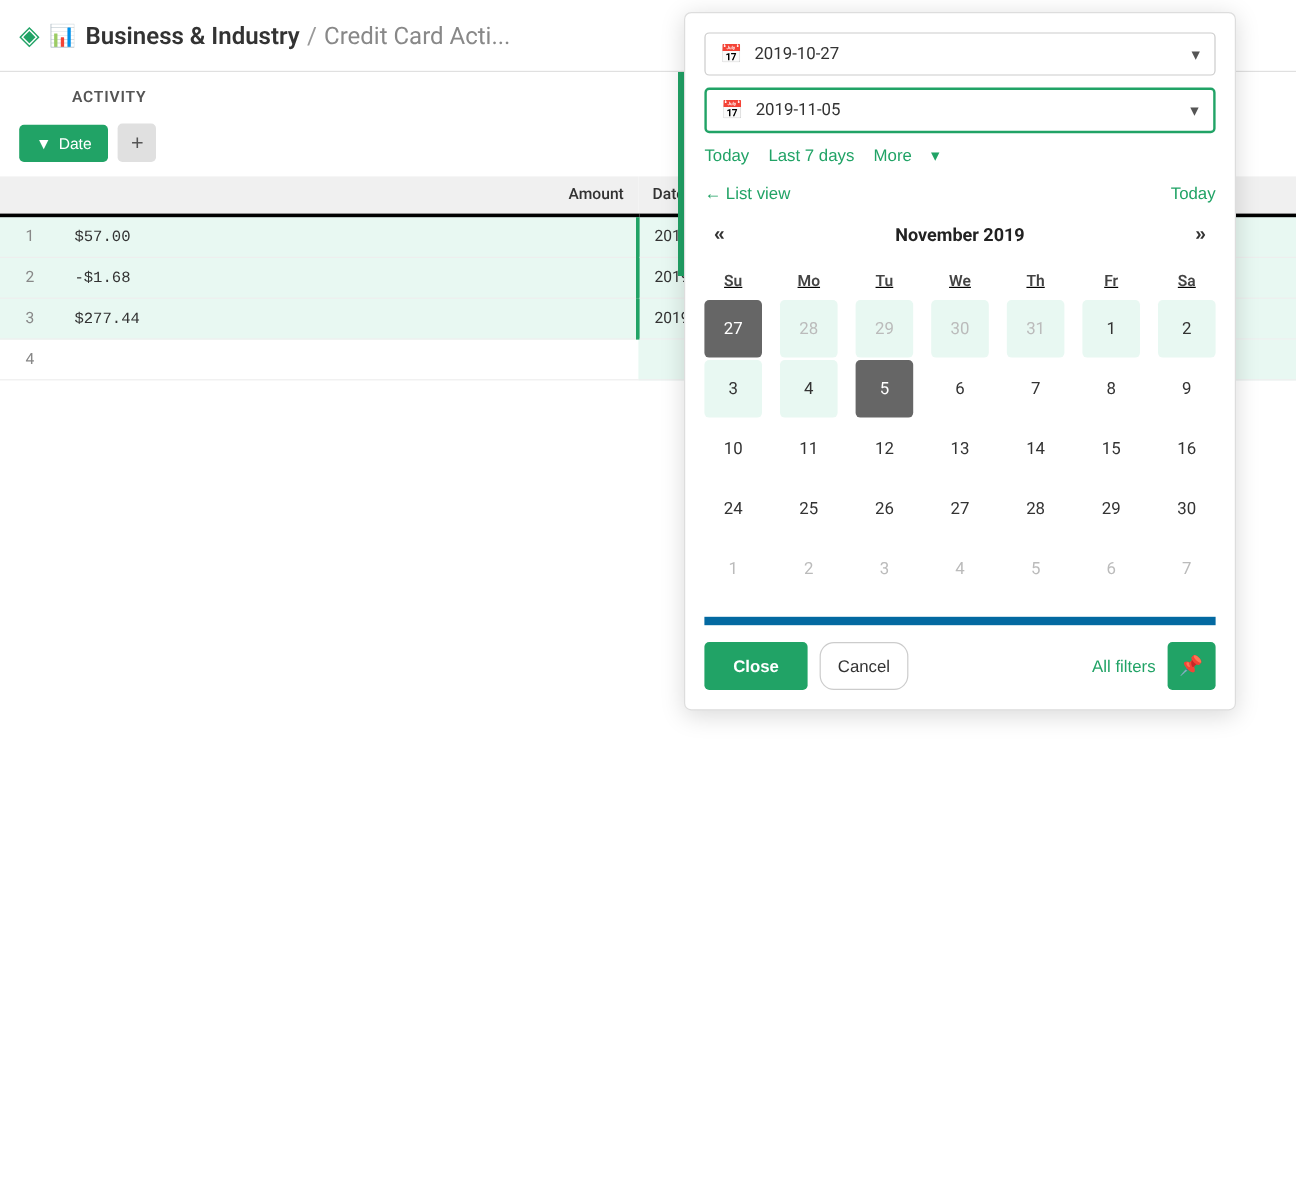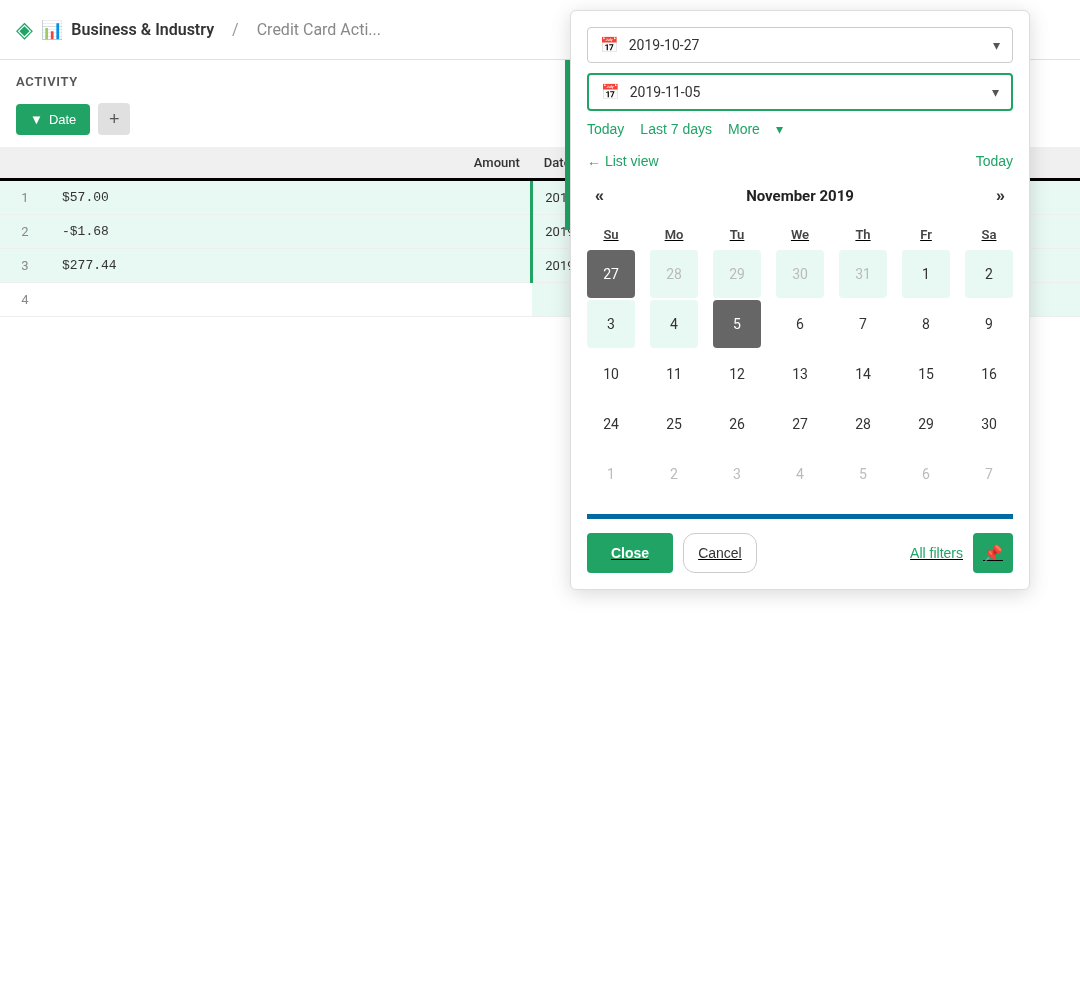--- a/index.html
+++ b/index.html
@@ -15,7 +15,7 @@
       height: 60px;
       gap: 8px;
     }
-    .breadcrumb { display: flex; align-items: flex-start; gap: 18px; font-size: 16px; color: #333; }
+    .breadcrumb { display: flex; align-items: flex-start; gap: 6px; font-size: 20px; color: #333; }
 
     
     .main-area {

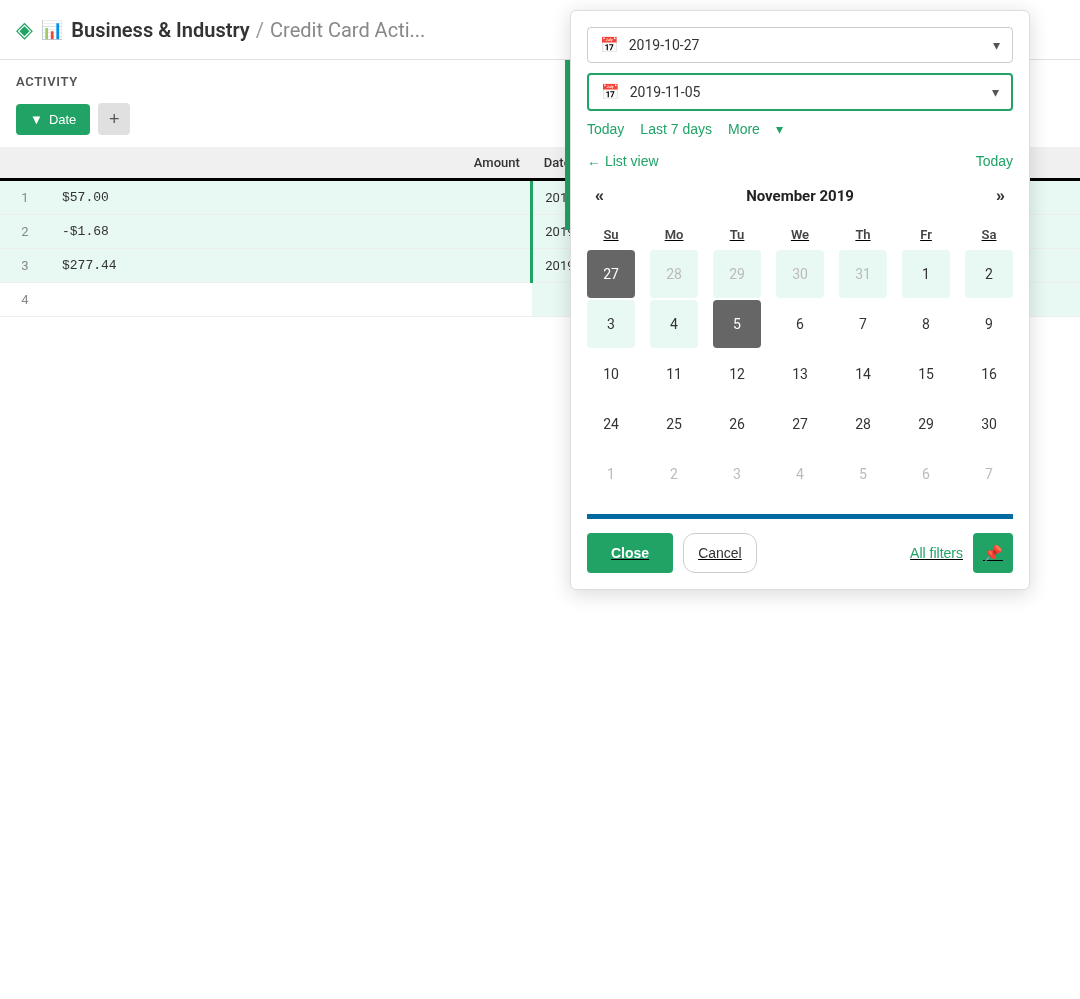--- a/index.html
+++ b/index.html
@@ -37,6 +37,7 @@
       font-weight: 600;
       color: #555;
       letter-spacing: 0.05em;
+      margin-left: 44px;
     }
 
     .filter-bar {

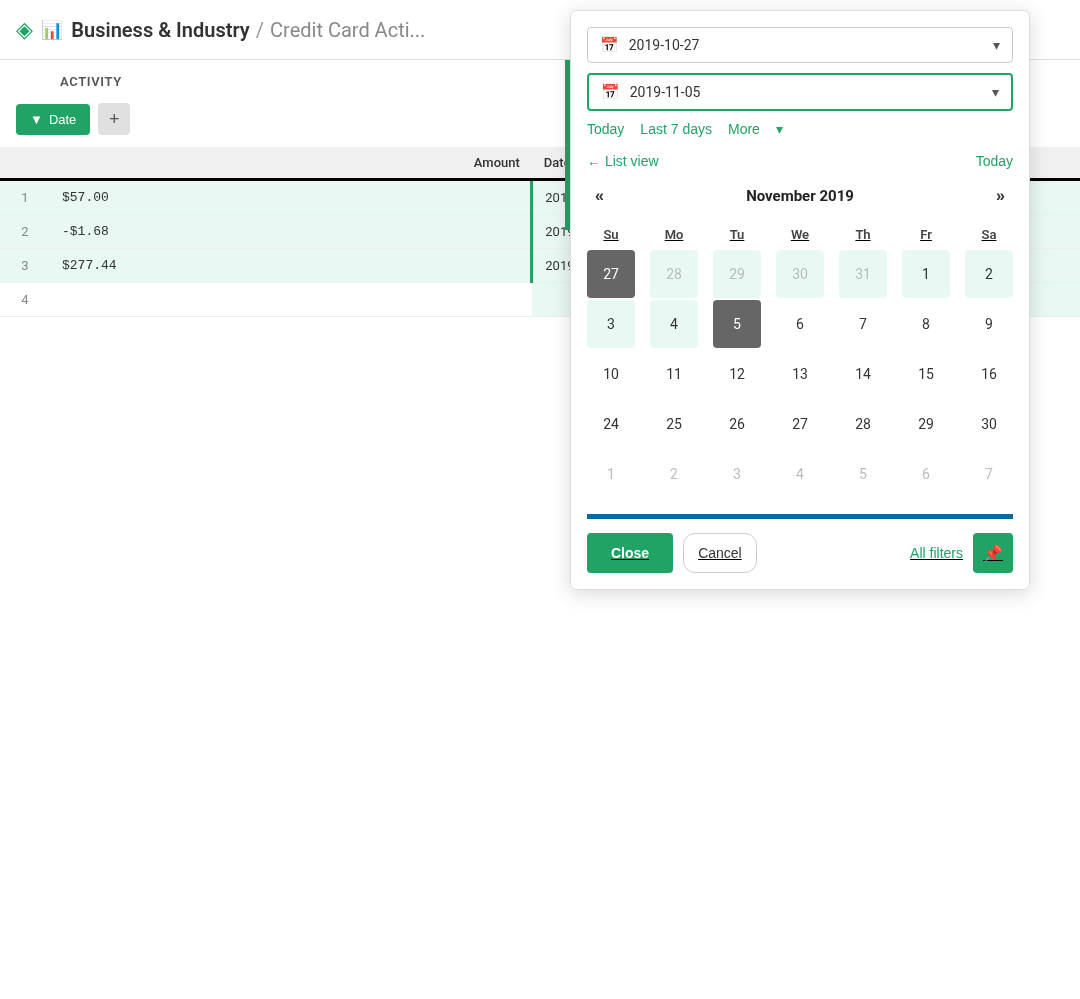--- a/index.html
+++ b/index.html
@@ -262,8 +262,7 @@
       gap: 10px;
       margin-top: 16px;
       padding-top: 14px;
-      border-top: 5px solid #0369a1;
-      text-decoration: underline;
+      border-top: 7px solid #0369a1;
     }
     .btn-close {
       background: #21a366;

